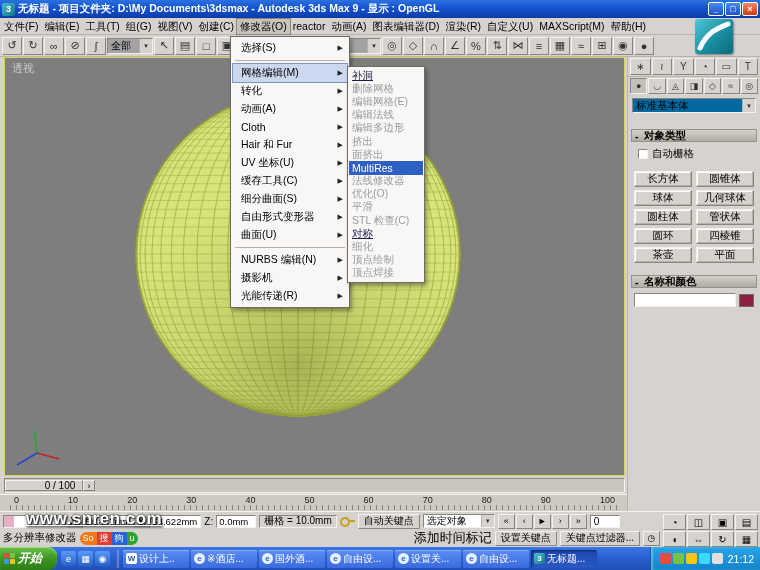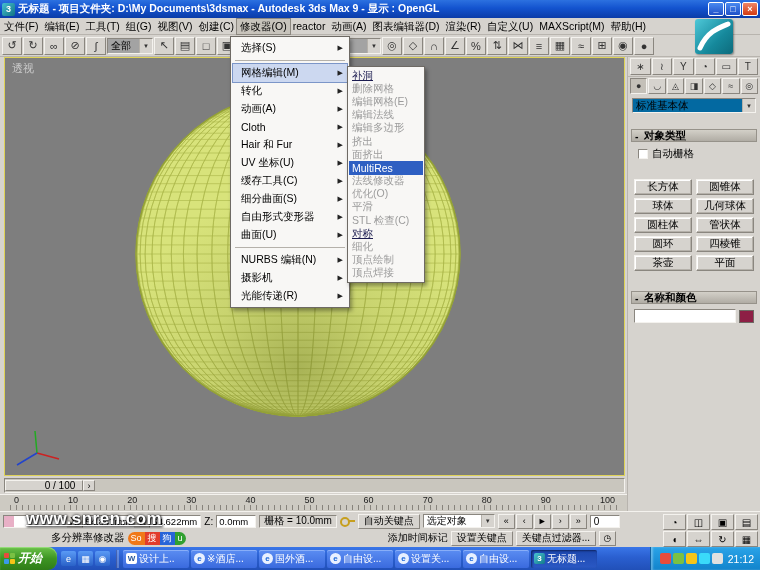--- a/index.html
+++ b/index.html
@@ -62,7 +62,7 @@
   .autogrid{display:flex;align-items:center;gap:4px;margin:5px 10px 2px;}
   .chk{width:10px;height:10px;background:#fff;border:1px solid;border-color:#8a867f #f4f2ee #f4f2ee #8a867f;box-sizing:border-box;}
   .chklabel{font-size:10.5px;}
-  .obgrid{display:grid;grid-template-columns:1fr 1fr;gap:3px 4px;margin:16px 6px;}
+  .obgrid{display:grid;grid-template-columns:1fr 1fr;gap:3px 4px;margin:8px 6px;}
   .obtn{height:16px;background:#d6d3ce;border:1px solid;border-color:#f4f2ee #8a867f #8a867f #f4f2ee;
     font-size:10.5px;display:flex;align-items:center;justify-content:center;box-sizing:border-box;
     box-shadow:inset -1px -1px 0 #b5b1aa,inset 1px 1px 0 #fff;}

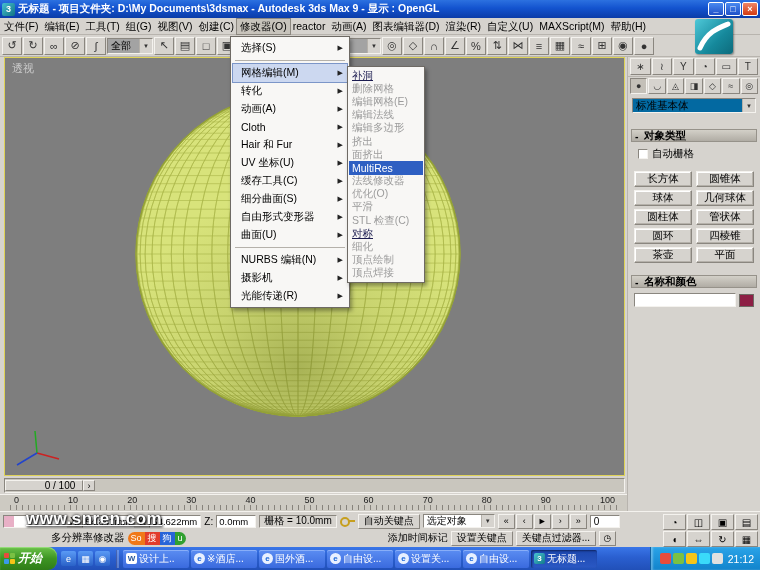--- a/index.html
+++ b/index.html
@@ -84,7 +84,7 @@
     border-top:1px solid #f4f2ee;box-sizing:border-box;}
   .srow{position:absolute;left:0;display:flex;align-items:center;gap:3px;padding-left:3px;box-sizing:border-box;}
   .srow1{top:1px;height:16px;width:640px;}
-  .srow2{top:18px;height:16px;width:568px;margin-left:48px;}
+  .srow2{top:18px;height:16px;width:660px;}
   .listener{width:64px;height:13px;background:linear-gradient(90deg,#e8b0c6 0 10px,#fff 10px);
     border:1px solid;border-color:#8a867f #f4f2ee #f4f2ee #8a867f;box-sizing:border-box;flex:none;}
   .coordlabel{font-size:10px;}

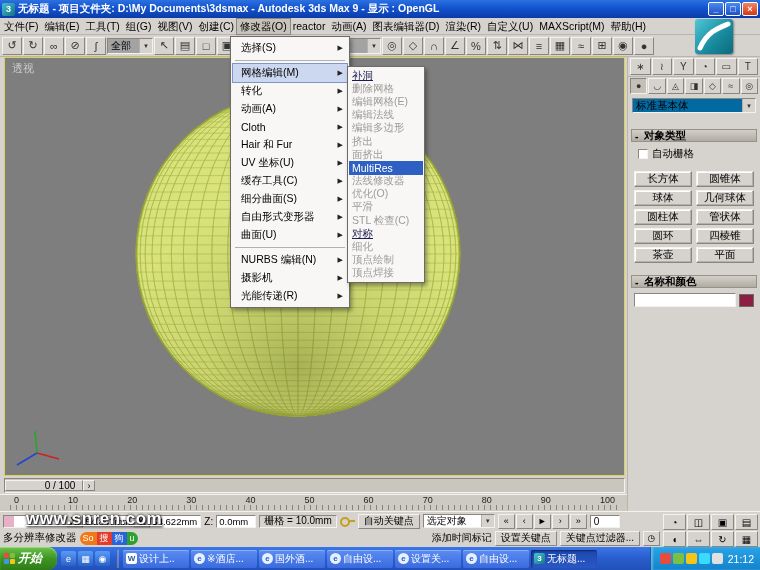--- a/index.html
+++ b/index.html
@@ -108,7 +108,7 @@
   .ime{display:flex;height:13px;border-radius:7px;overflow:hidden;flex:none;}
   .seg{font-size:9px;color:#fff;padding:0 3px;display:flex;align-items:center;}
   .s1{background:#f07818;}.s2{background:#e23c2c;}.s3{background:#2864d8;}.s4{background:#30a030;}
-  .timetag{margin-left:auto;font-size:10px;white-space:nowrap;}
+  .timetag{margin-left:auto;font-size:13px;white-space:nowrap;}
   .watermark{position:absolute;left:26px;top:500px;z-index:70;color:#fff;font-size:17px;font-weight:bold;
     text-decoration:underline;letter-spacing:.5px;text-shadow:1px 1px 2px #000,0 0 3px #000;margin-top:9px;}
   

